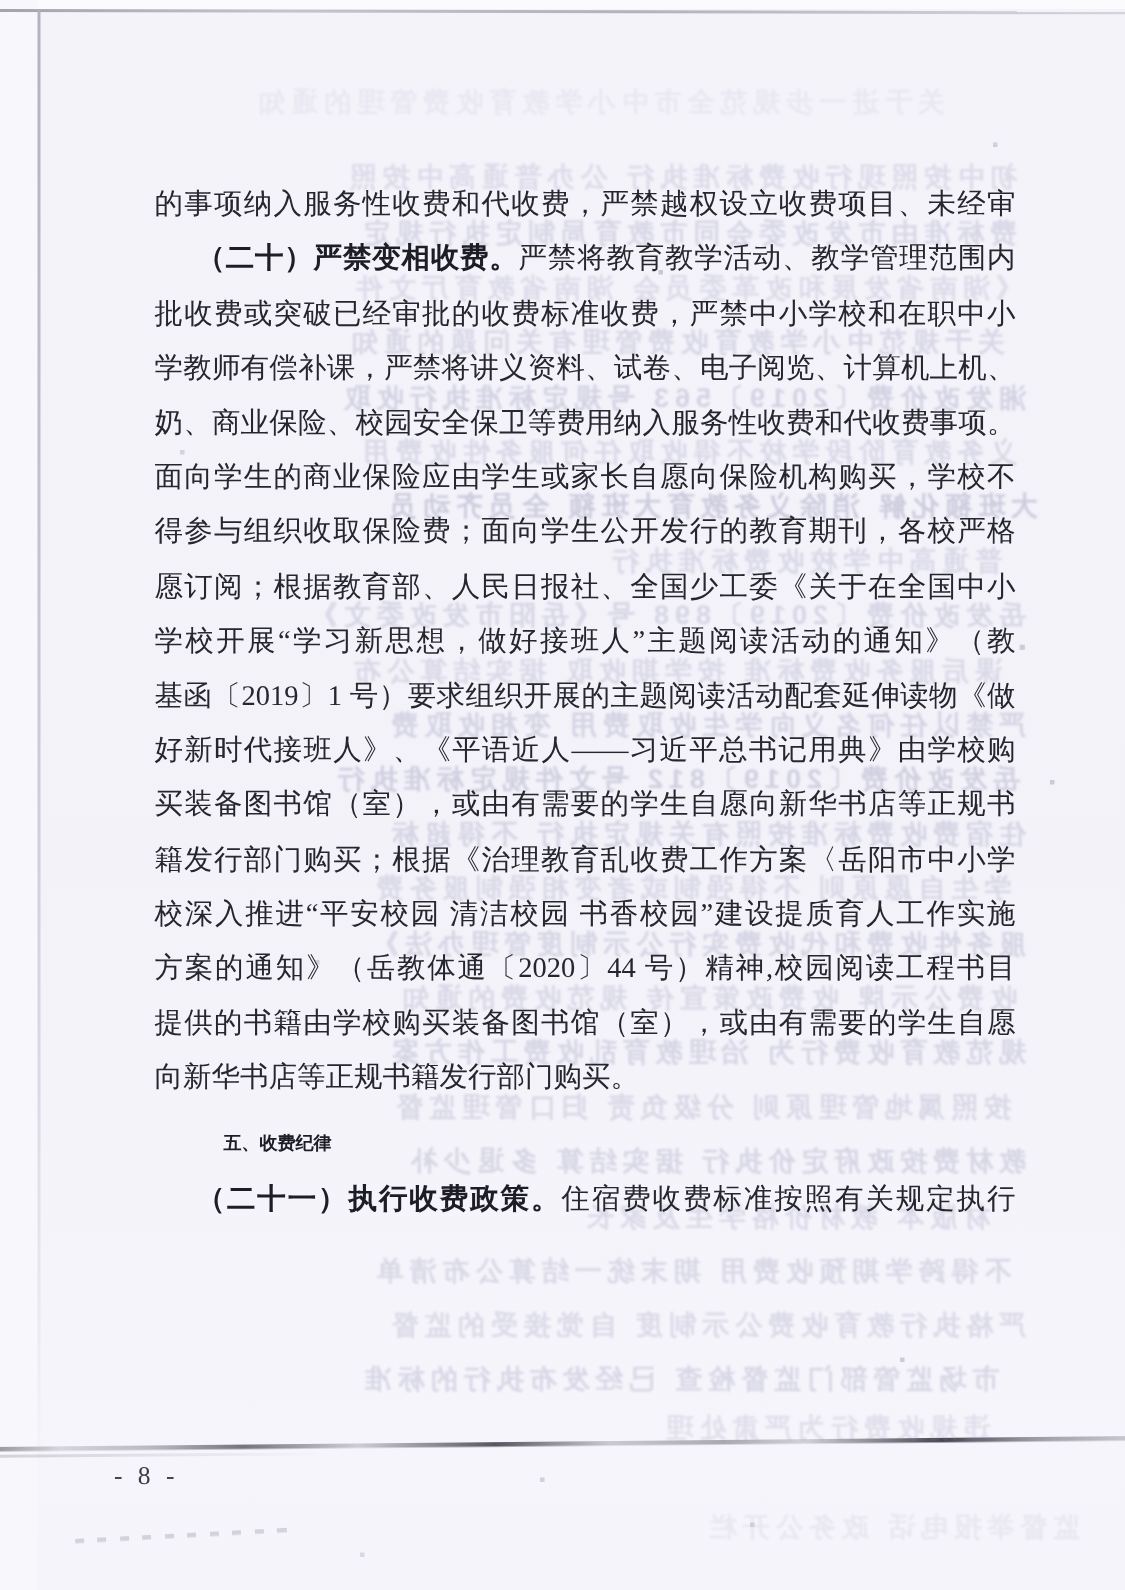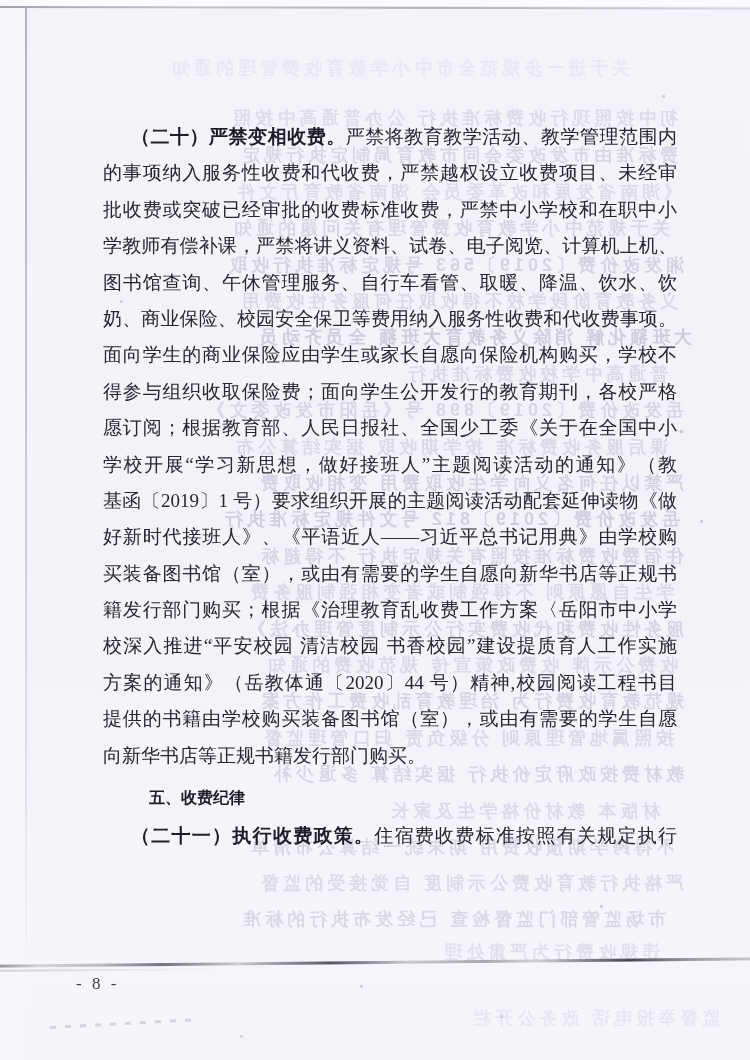--- a/index.html
+++ b/index.html
@@ -94,8 +94,8 @@
 
   <div class="text-layer" id="text-layer">
       <div class="block paragraph">
+        <div class="line fill"><span class="seg">的事项纳入服务性收费和代收费，严禁越权设立收费项目、未经审</span></div>
         <div class="line fill indent"><span class="seg bold">（二十）严禁变相收费。</span><span class="seg">严禁将教育教学活动、教学管理范围内</span></div>
-        <div class="line fill"><span class="seg">的事项纳入服务性收费和代收费，严禁越权设立收费项目、未经审</span></div>
         <div class="line fill"><span class="seg">批收费或突破已经审批的收费标准收费，严禁中小学校和在职中小</span></div>
         <div class="line fill"><span class="seg">学教师有偿补课，严禁将讲义资料、试卷、电子阅览、计算机上机、</span></div>
         <div class="line fill"><span class="seg">图书馆查询、午休管理服务、自行车看管、取暖、降温、饮水、饮</span></div>

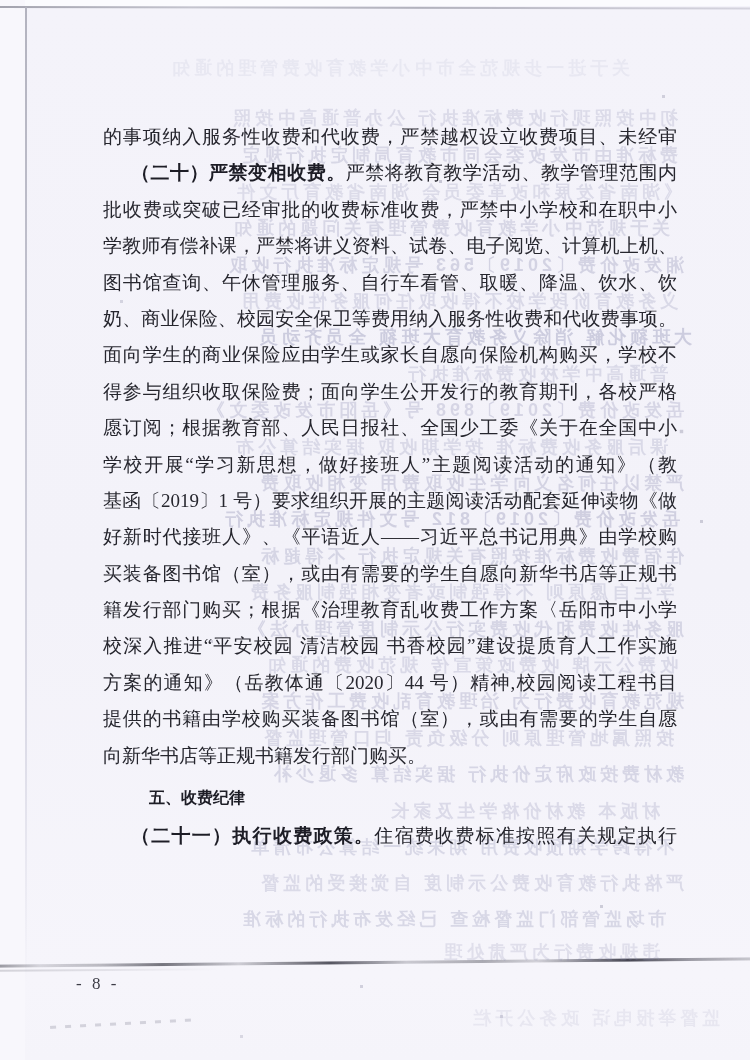--- a/index.html
+++ b/index.html
@@ -98,7 +98,6 @@
         <div class="line fill indent"><span class="seg bold">（二十）严禁变相收费。</span><span class="seg">严禁将教育教学活动、教学管理范围内</span></div>
         <div class="line fill"><span class="seg">批收费或突破已经审批的收费标准收费，严禁中小学校和在职中小</span></div>
         <div class="line fill"><span class="seg">学教师有偿补课，严禁将讲义资料、试卷、电子阅览、计算机上机、</span></div>
-        <div class="line fill"><span class="seg">图书馆查询、午休管理服务、自行车看管、取暖、降温、饮水、饮</span></div>
         <div class="line fill"><span class="seg">奶、商业保险、校园安全保卫等费用纳入服务性收费和代收费事项。</span></div>
         <div class="line fill"><span class="seg">面向学生的商业保险应由学生或家长自愿向保险机构购买，学校不</span></div>
         <div class="line fill"><span class="seg">得参与组织收取保险费；面向学生公开发行的教育期刊，各校严格</span></div>

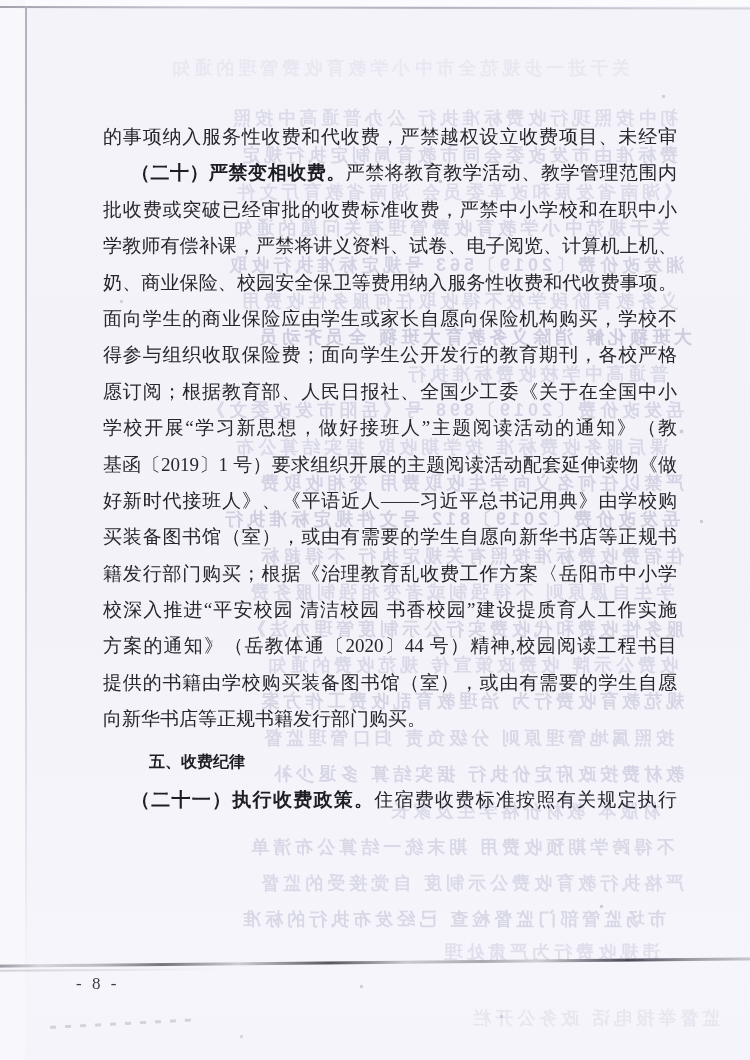--- a/index.html
+++ b/index.html
@@ -47,7 +47,7 @@
   .seg{color:#26262e;}
   .seg.bold{font-family:"Liberation Sans","DejaVu Sans",sans-serif;font-weight:700;color:#1d1d26;}
   .block.heading .line{font-family:"Liberation Sans","DejaVu Sans",sans-serif;font-weight:700;
-    font-size:16px;height:40px;line-height:40px;padding-left:46px;margin-top:4px;
+    font-size:12px;height:40px;line-height:40px;padding-left:46px;margin-top:4px;
     text-align:left;text-align-last:auto;color:#1d1d26;}
   
   .page-number{position:absolute;top:974px;left:76px;z-index:2;font-size:17px;

